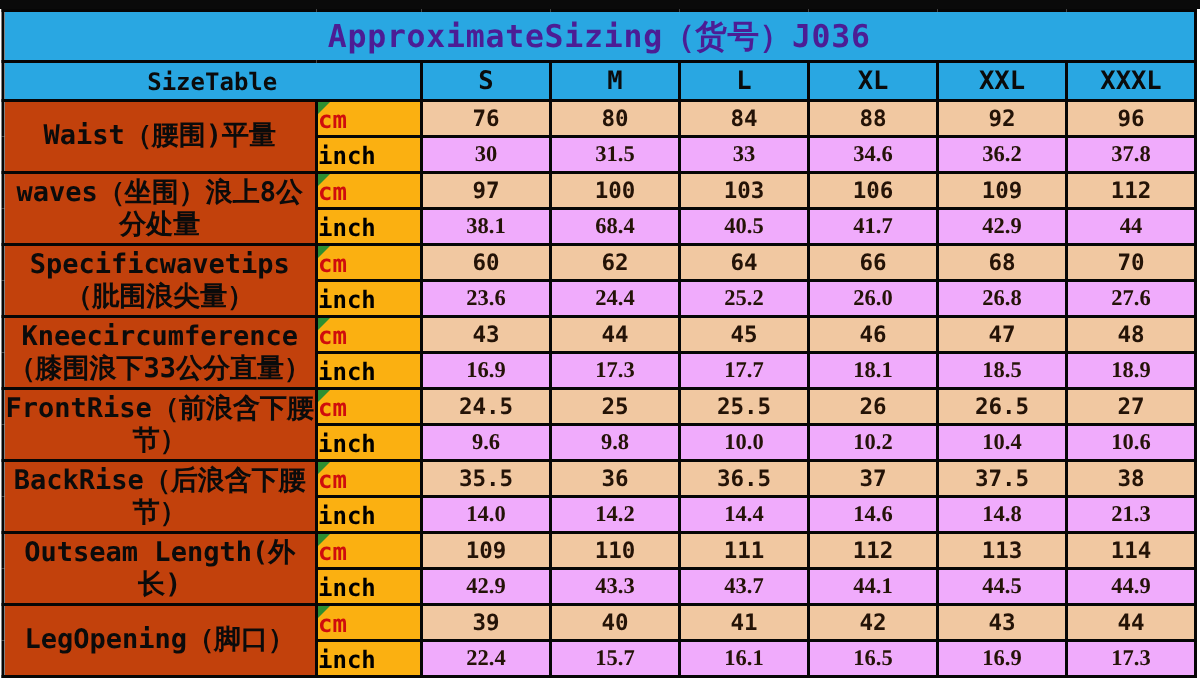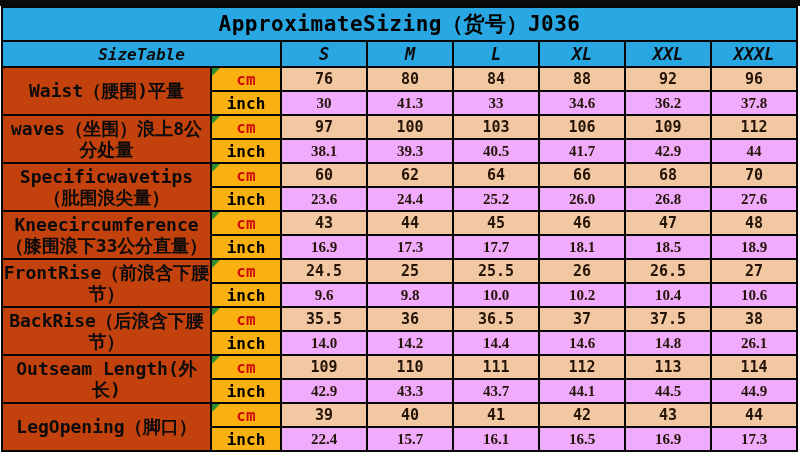--- a/index.html
+++ b/index.html
@@ -9,7 +9,7 @@
     font-family:"DejaVu Sans Mono","Liberation Mono",monospace;font-weight:bold;
   }
   table.size-table td{border:2px solid #060606;overflow:hidden;padding:0;}
-  .title-cell{background:#29a7e2;color:#000000;text-align:center;font-size:21px;height:32px;letter-spacing:.5px;}
+  .title-cell{background:#29a7e2;color:#4c1d95;text-align:center;font-size:21px;height:32px;letter-spacing:.5px;}
   .hdr-cell{background:#29a7e2;color:#0b0b0b;text-align:center;font-size:17px;height:24px;font-style:italic;}
   .corner-cell{background:#29a7e2;color:#0b0b0b;text-align:center;font-size:16px;}
   .lbl-cell{background:#c2410c;color:#0b0b0b;text-align:center;font-size:18px;line-height:1.18;padding:0 2px;word-break:break-all;}

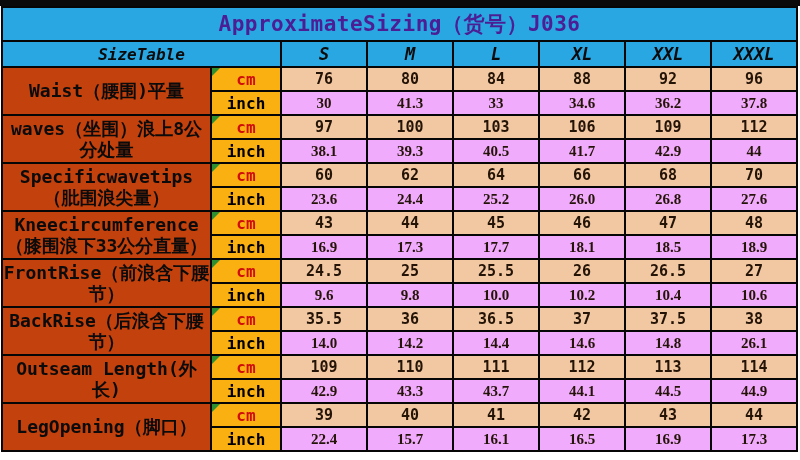--- a/index.html
+++ b/index.html
@@ -10,7 +10,7 @@
   }
   table.size-table td{border:2px solid #060606;overflow:hidden;padding:0;}
   .title-cell{background:#29a7e2;color:#4c1d95;text-align:center;font-size:21px;height:32px;letter-spacing:.5px;}
-  .hdr-cell{background:#29a7e2;color:#0b0b0b;text-align:center;font-size:17px;height:24px;font-style:italic;}
+  .hdr-cell{background:#29a7e2;color:#0b0b0b;text-align:center;font-size:17px;height:24px;}
   .corner-cell{background:#29a7e2;color:#0b0b0b;text-align:center;font-size:16px;}
   .lbl-cell{background:#c2410c;color:#0b0b0b;text-align:center;font-size:18px;line-height:1.18;padding:0 2px;word-break:break-all;}
   .unit-cell{background:#fbb011;text-align:center;font-size:16px;height:22px;position:relative;}

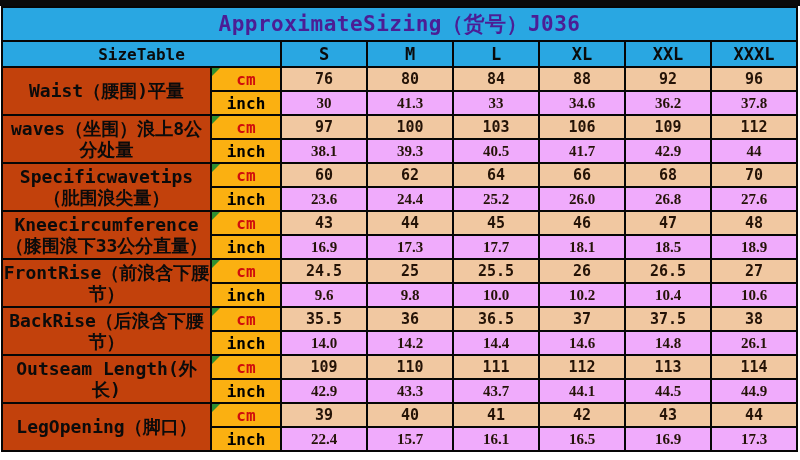--- a/index.html
+++ b/index.html
@@ -13,7 +13,7 @@
   .hdr-cell{background:#29a7e2;color:#0b0b0b;text-align:center;font-size:17px;height:24px;}
   .corner-cell{background:#29a7e2;color:#0b0b0b;text-align:center;font-size:16px;}
   .lbl-cell{background:#c2410c;color:#0b0b0b;text-align:center;font-size:18px;line-height:1.18;padding:0 2px;word-break:break-all;}
-  .unit-cell{background:#fbb011;text-align:center;font-size:16px;height:22px;position:relative;}
+  .unit-cell{background:#fbb011;text-align:left;font-size:16px;height:22px;position:relative;}
   .unit-cell.cm{color:#cf0d0d;}
   .unit-cell.inch{color:#000000;}
   .tri{position:absolute;top:0;left:0;width:0;height:0;border-top:8px solid #2e8f31;border-right:8px solid transparent;}

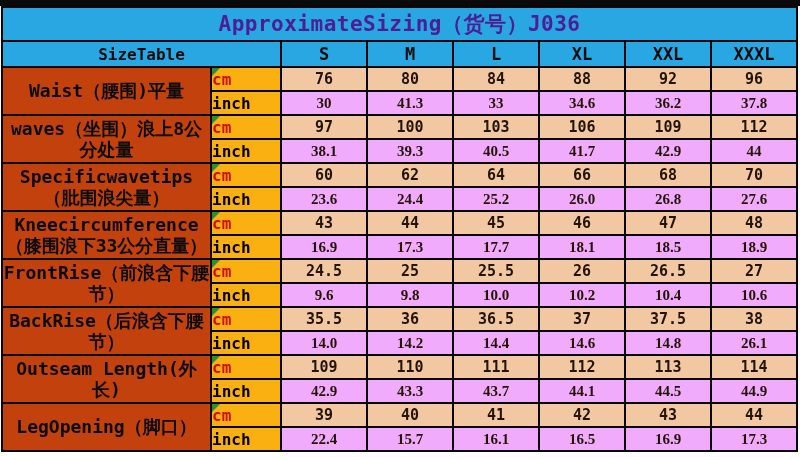--- a/index.html
+++ b/index.html
@@ -66,7 +66,7 @@
   <tr class="inch-row">
     <td class="unit-cell inch"><span>inch</span></td>
     <td class="val-cell">30</td>
-    <td class="val-cell">41.3</td>
+    <td class="val-cell">31.5</td>
     <td class="val-cell">33</td>
     <td class="val-cell">34.6</td>
     <td class="val-cell">36.2</td>

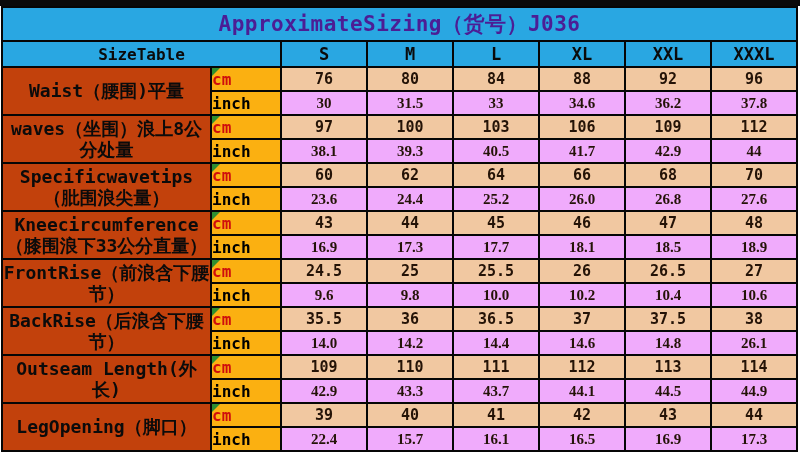--- a/index.html
+++ b/index.html
@@ -86,7 +86,7 @@
   <tr class="inch-row">
     <td class="unit-cell inch"><span>inch</span></td>
     <td class="val-cell">38.1</td>
-    <td class="val-cell">39.3</td>
+    <td class="val-cell">68.4</td>
     <td class="val-cell">40.5</td>
     <td class="val-cell">41.7</td>
     <td class="val-cell">42.9</td>

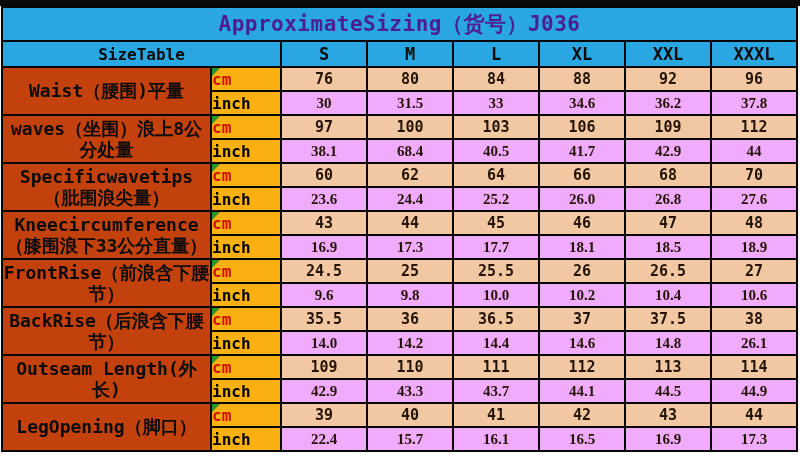--- a/index.html
+++ b/index.html
@@ -170,7 +170,7 @@
     <td class="val-cell">14.4</td>
     <td class="val-cell">14.6</td>
     <td class="val-cell">14.8</td>
-    <td class="val-cell">26.1</td>
+    <td class="val-cell">21.3</td>
   </tr>
 
   <tr class="cm-row">

